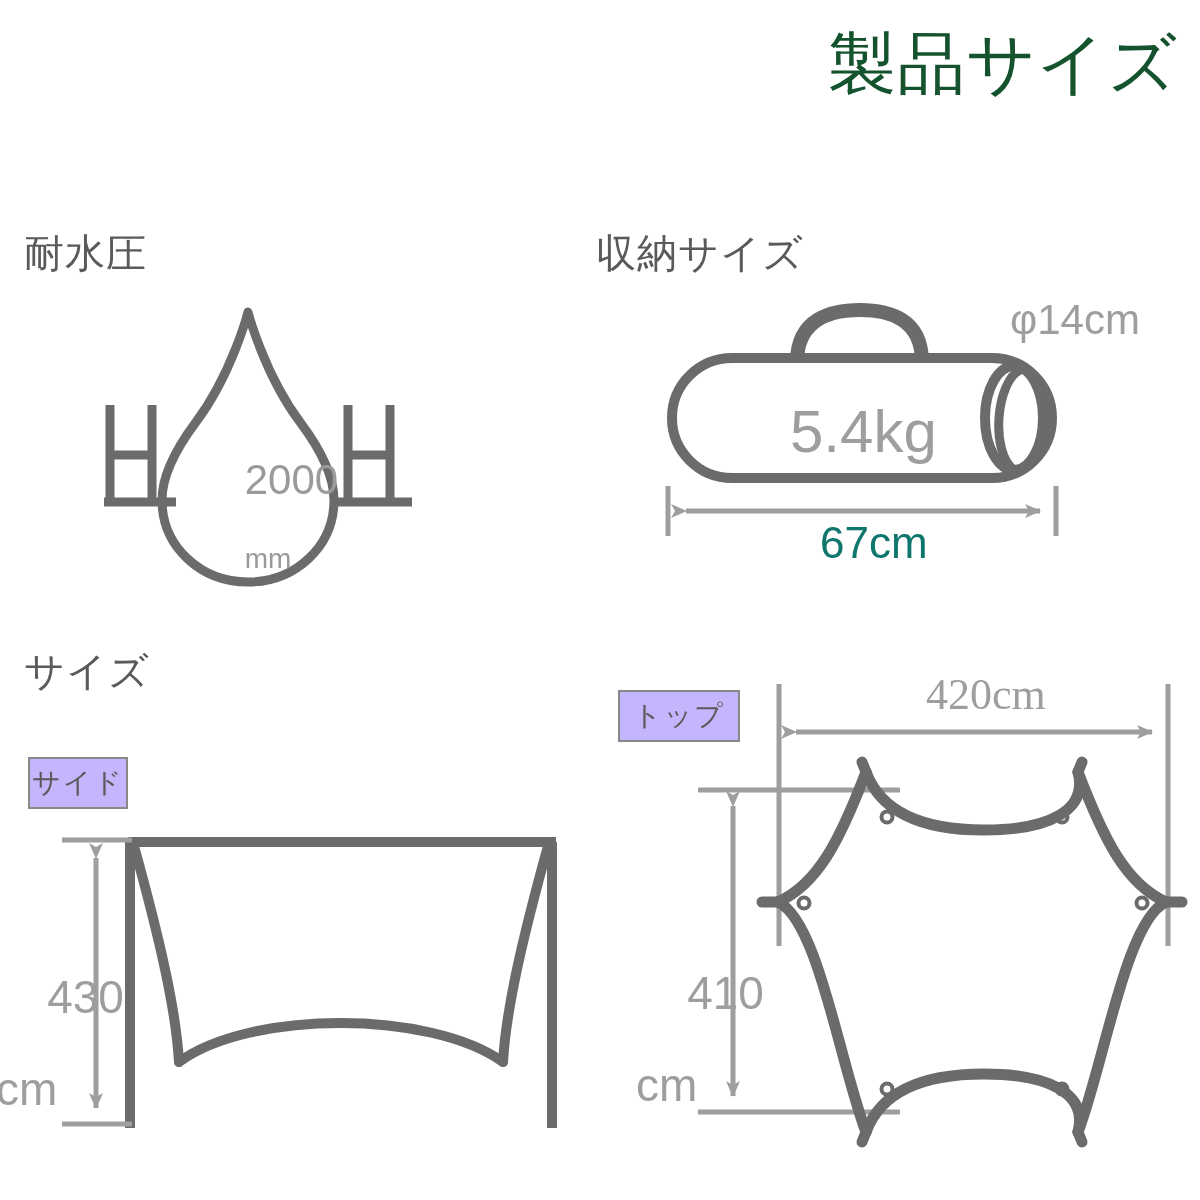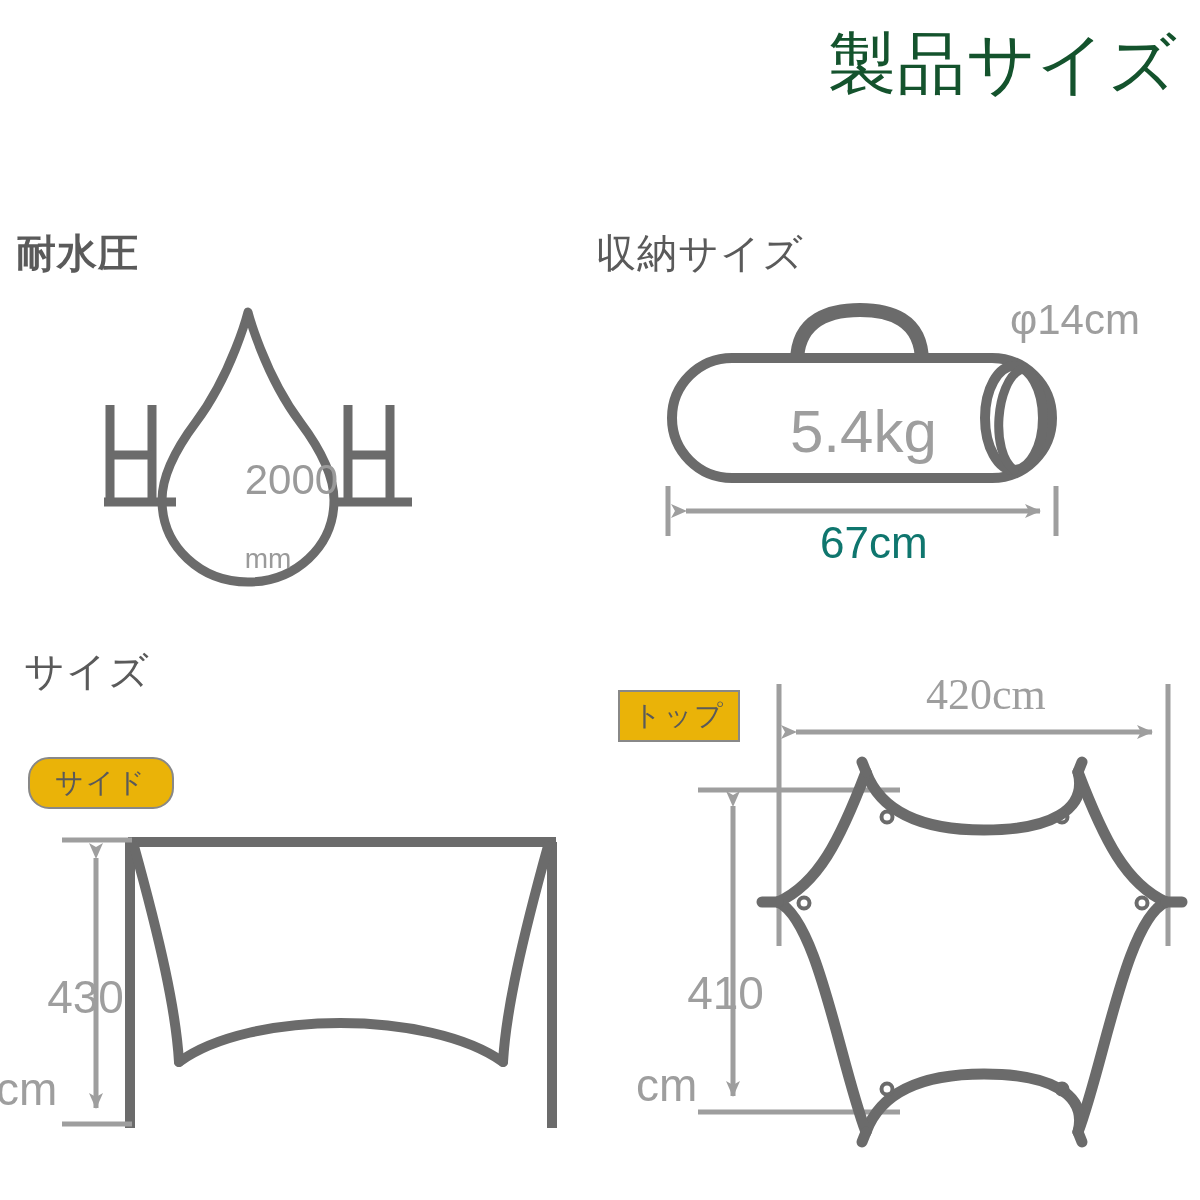--- a/index.html
+++ b/index.html
@@ -53,7 +53,7 @@
     color: #5a5a5a;
     letter-spacing: 1px;
   }
-  .sec-water   { left: 16px;  top: 232px; font-weight: bold; }
+  .sec-water   { left: 24px;  top: 232px; }
   .sec-storage { left: 596px; top: 232px; }
   .sec-size    { left: 24px;  top: 650px; }
 

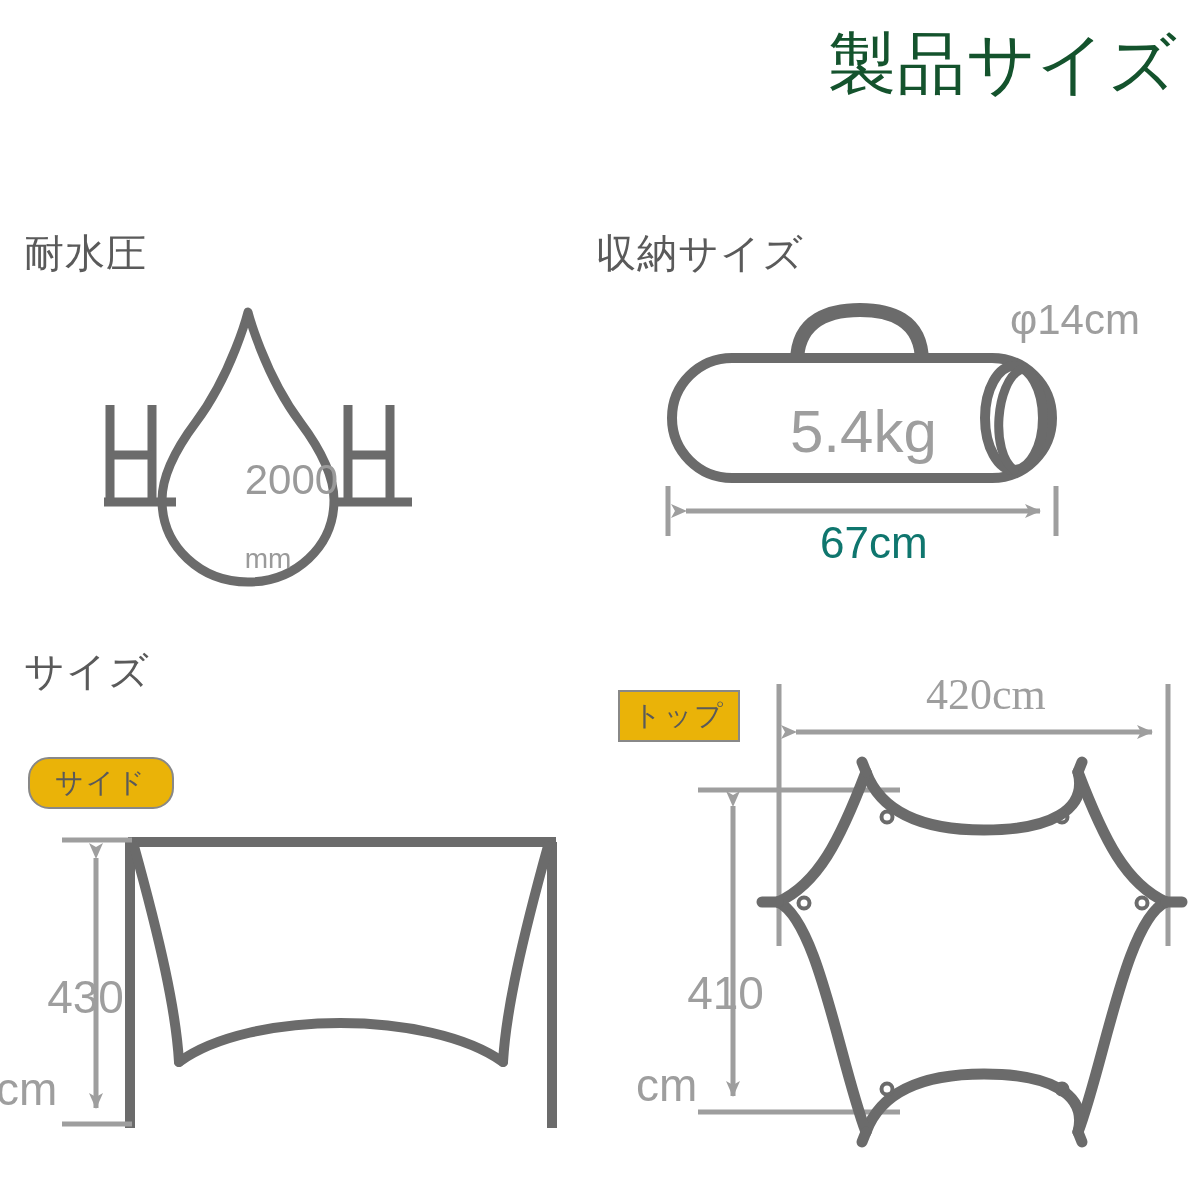--- a/index.html
+++ b/index.html
@@ -60,7 +60,7 @@
   .view-badge {
     position: absolute;
     border: 2px solid #888888;
-    background: #eab308;
+    background: #c4b5fd;
     font-size: 28px;
     color: #5a5a5a;
     display: flex;

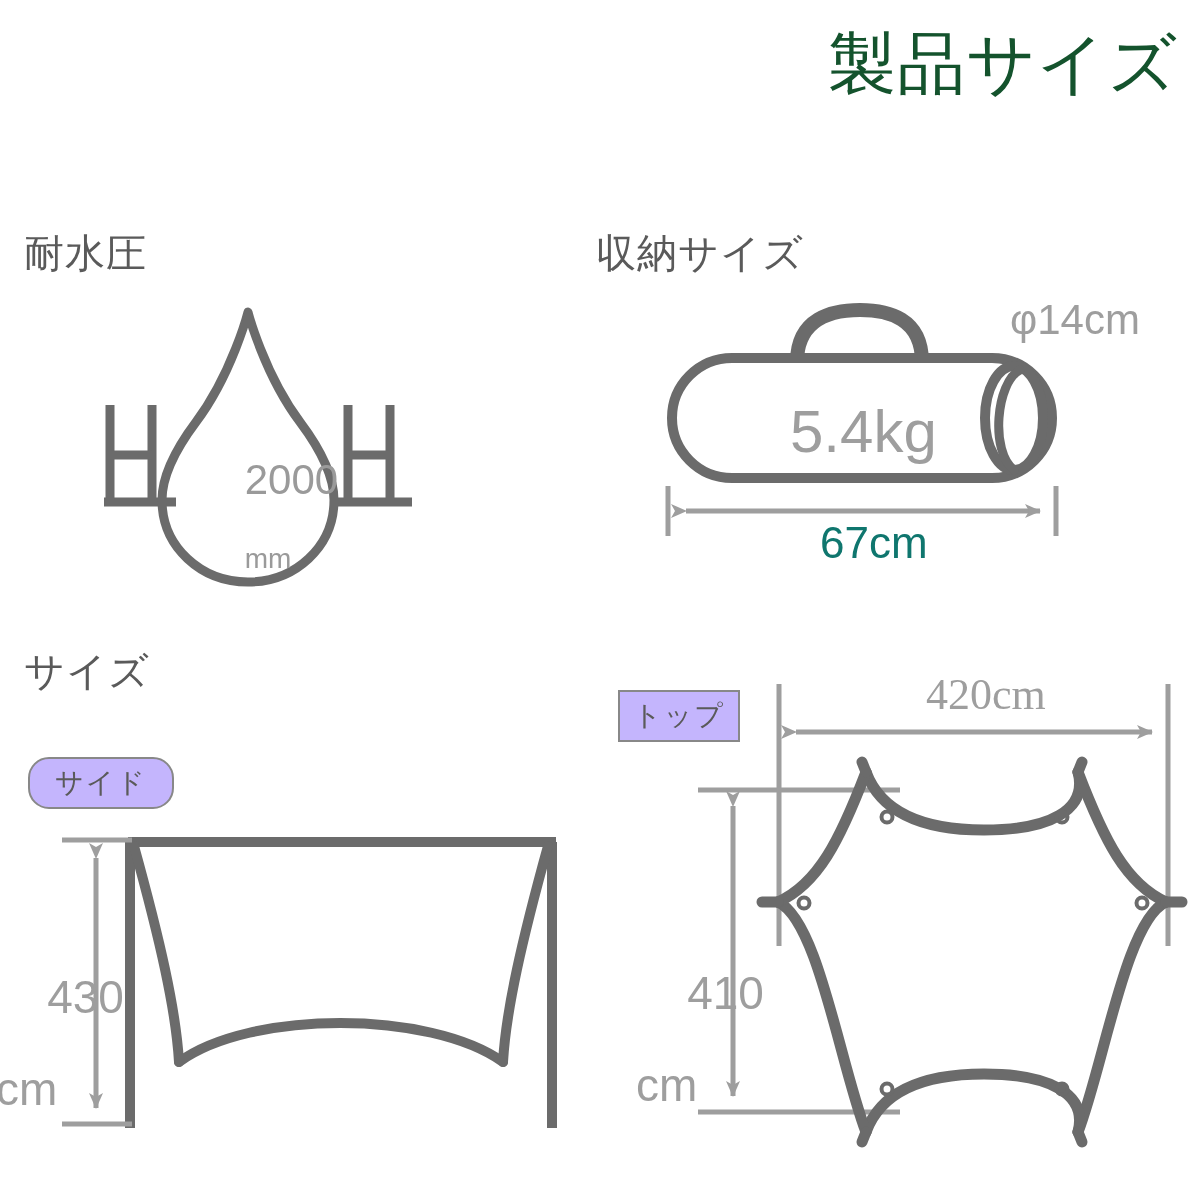--- a/index.html
+++ b/index.html
@@ -69,7 +69,7 @@
     letter-spacing: 2px;
     box-sizing: border-box;
   }
-  .badge-side { left: 28px;  top: 757px; width: 146px; height: 52px; border-radius: 21px; }
+  .badge-side { left: 28px;  top: 757px; width: 100px; height: 52px; }
   .badge-top  { left: 618px; top: 690px; width: 122px; height: 52px; }
 
   .dim-text {

